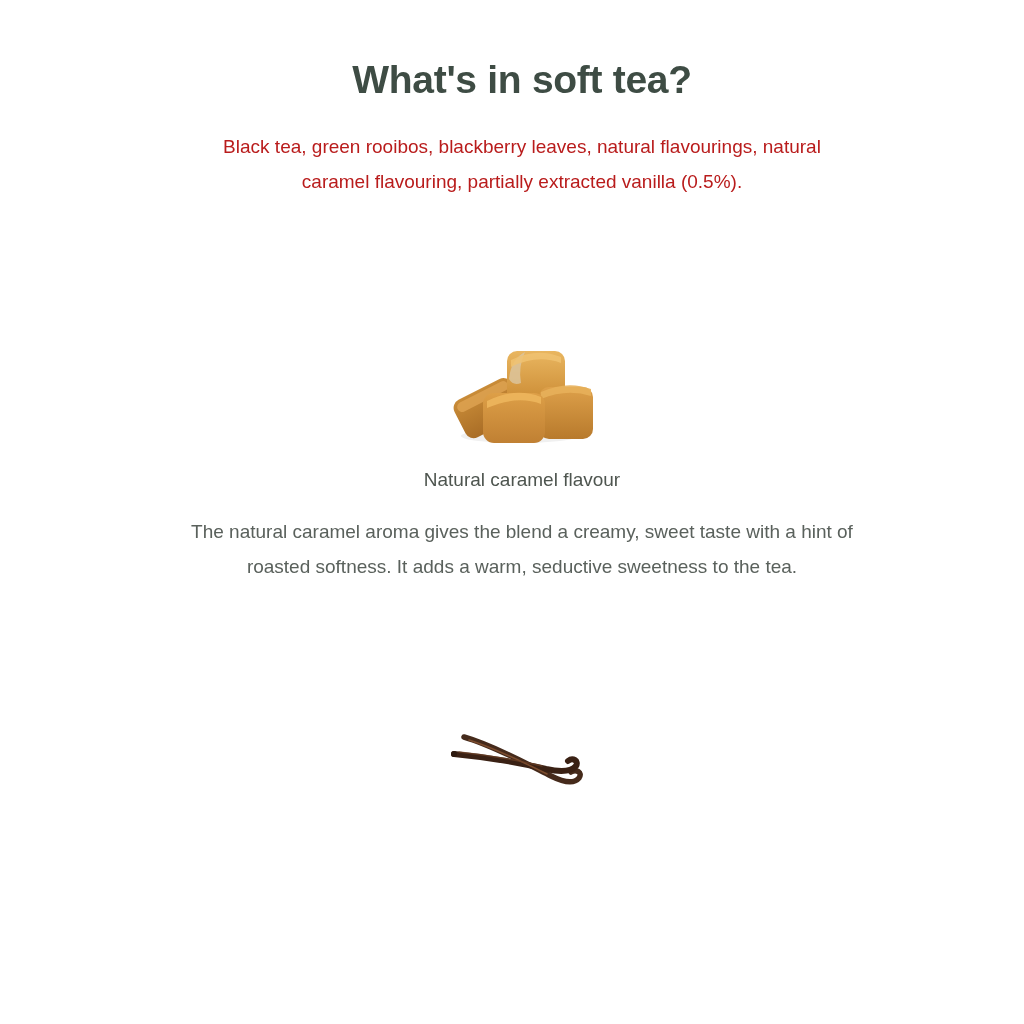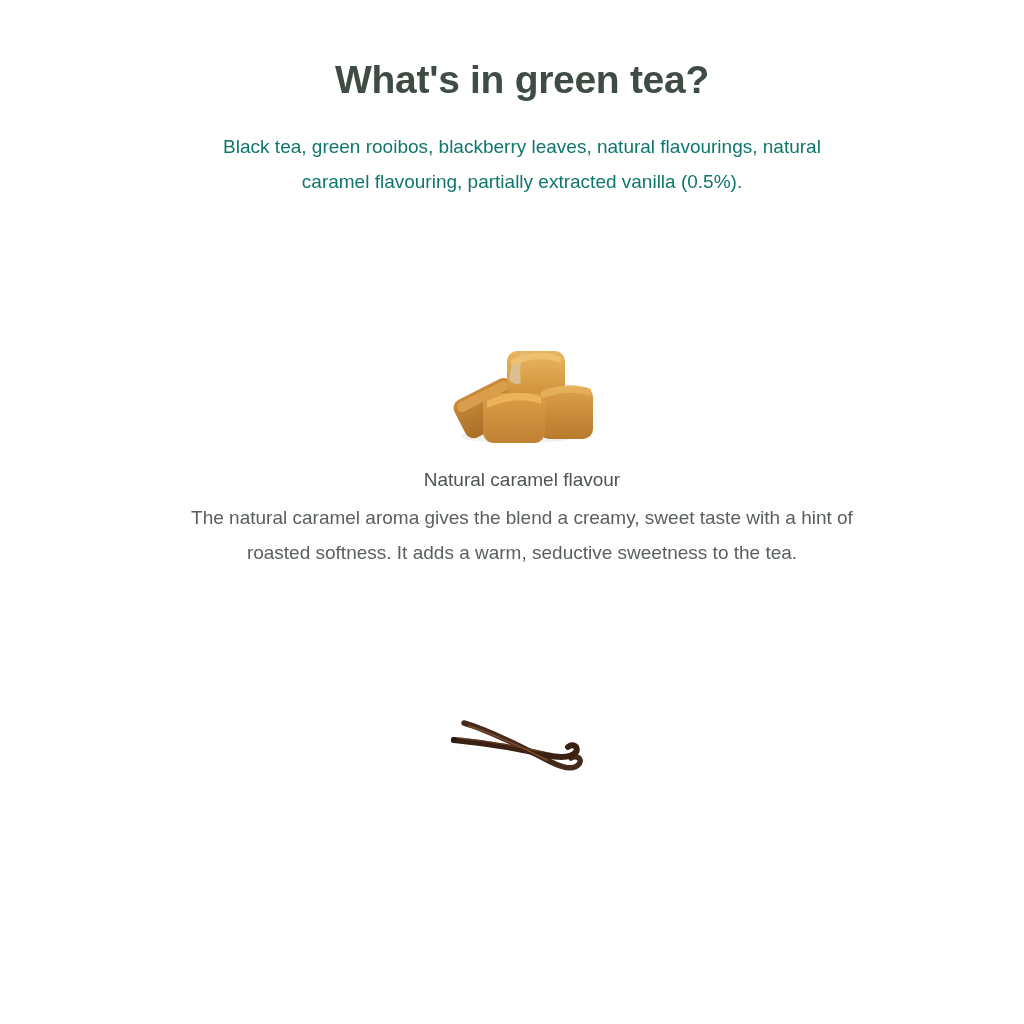--- a/index.html
+++ b/index.html
@@ -57,7 +57,7 @@
 
 <main class="content">
 
-  <h1 class="page-title">What's in green tea?</h1>
+  <h1 class="page-title">What's in soft tea?</h1>
 
   <p class="summary">Black tea, green rooibos, blackberry leaves, natural flavourings, natural caramel flavouring, partially extracted vanilla (0.5%).</p>
 

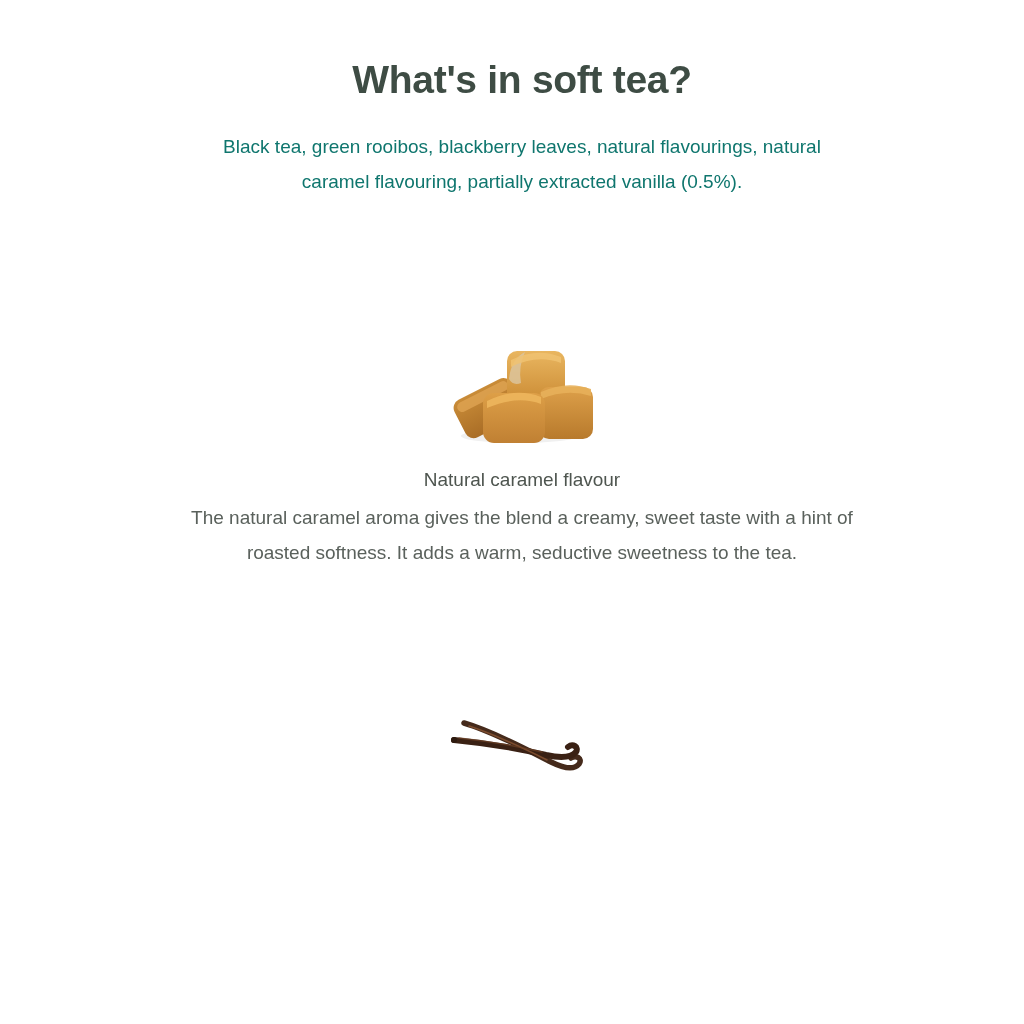--- a/index.html
+++ b/index.html
@@ -29,7 +29,7 @@
     margin: 27px auto 0;
     font-size: 19px;
     line-height: 35px;
-    color: #0f766e;
+    color: #b91c1c;
   }
   .item { margin-top: 138px; }
   .item--vanilla { margin-top: 146px; }

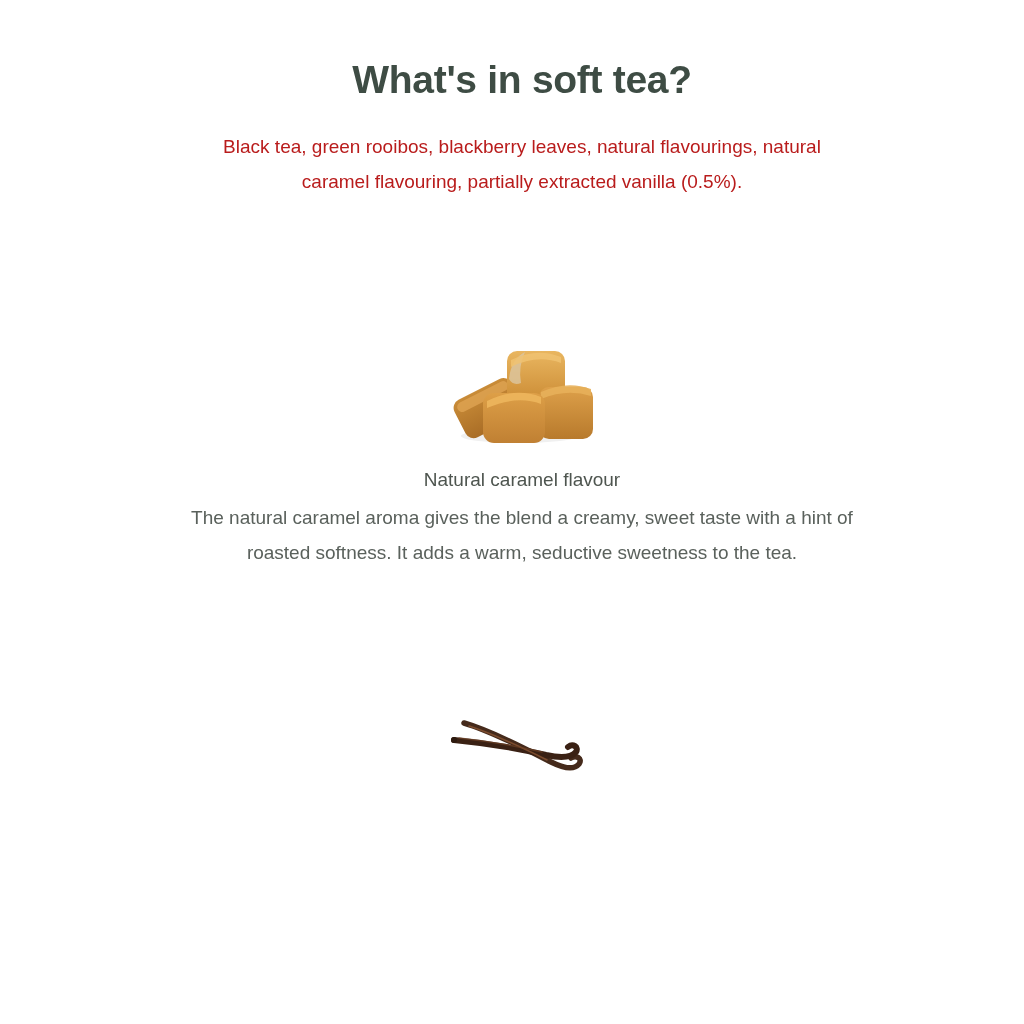--- a/index.html
+++ b/index.html
@@ -46,7 +46,7 @@
   }
   .item-desc {
     max-width: 668px;
-    margin: 9px auto 0;
+    margin: 23px auto 0;
     font-size: 19px;
     line-height: 35px;
     color: #5a615c;

